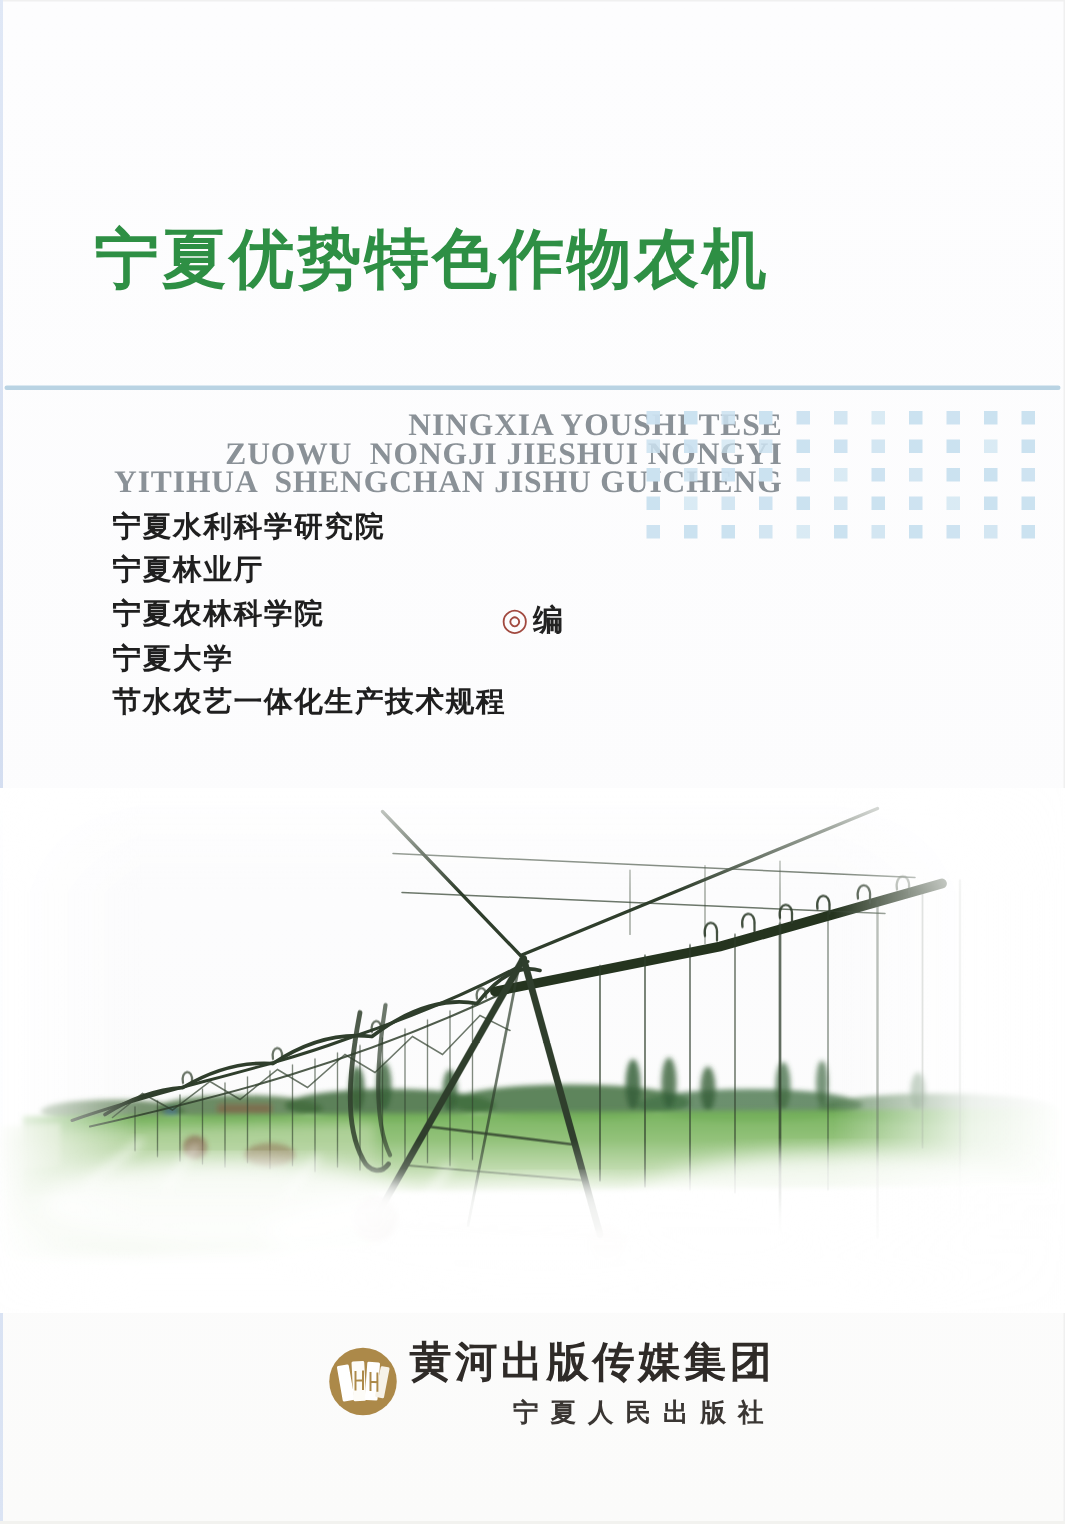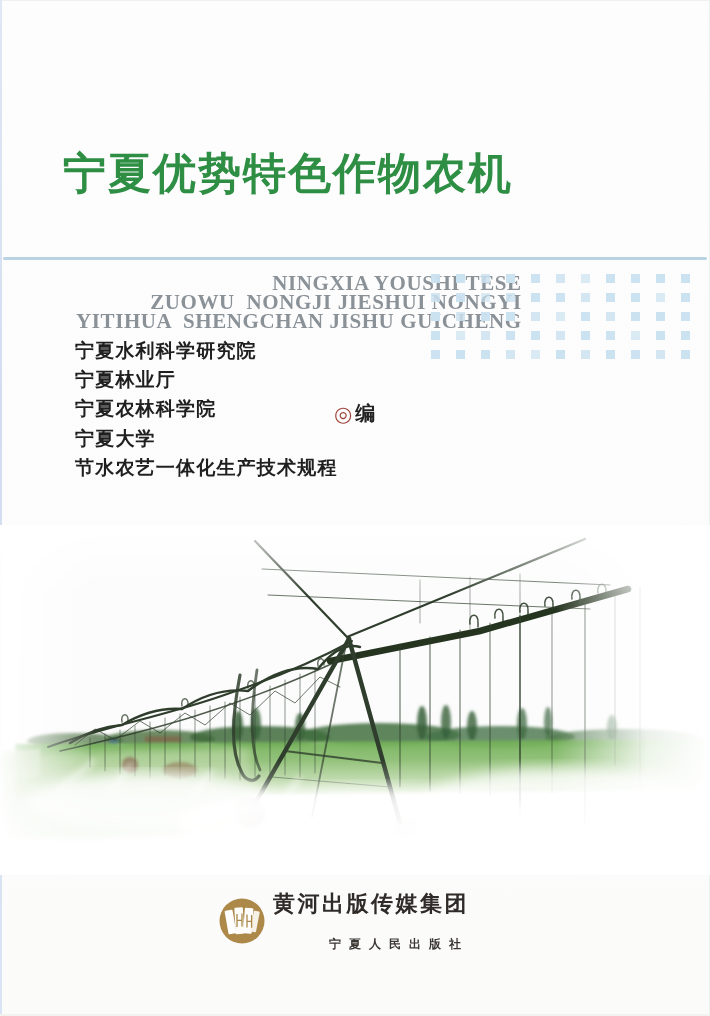--- a/index.html
+++ b/index.html
@@ -54,7 +54,7 @@
   .publisher{position:absolute;left:218px;top:889px;display:flex;align-items:center;}
   .pub-logo{width:48px;height:48px;flex:0 0 auto;}
   .pub-text{margin-left:7px;color:#2f2b28;}
-  .pub-group{font-size:22px;font-weight:bold;letter-spacing:2.5px;white-space:pre;}
+  .pub-group{font-size:28px;font-weight:bold;letter-spacing:2.5px;white-space:pre;}
   .pub-name{font-size:12px;font-weight:600;letter-spacing:8px;margin-top:17px;color:#3a3633;white-space:pre;}
 </style>
 </head>

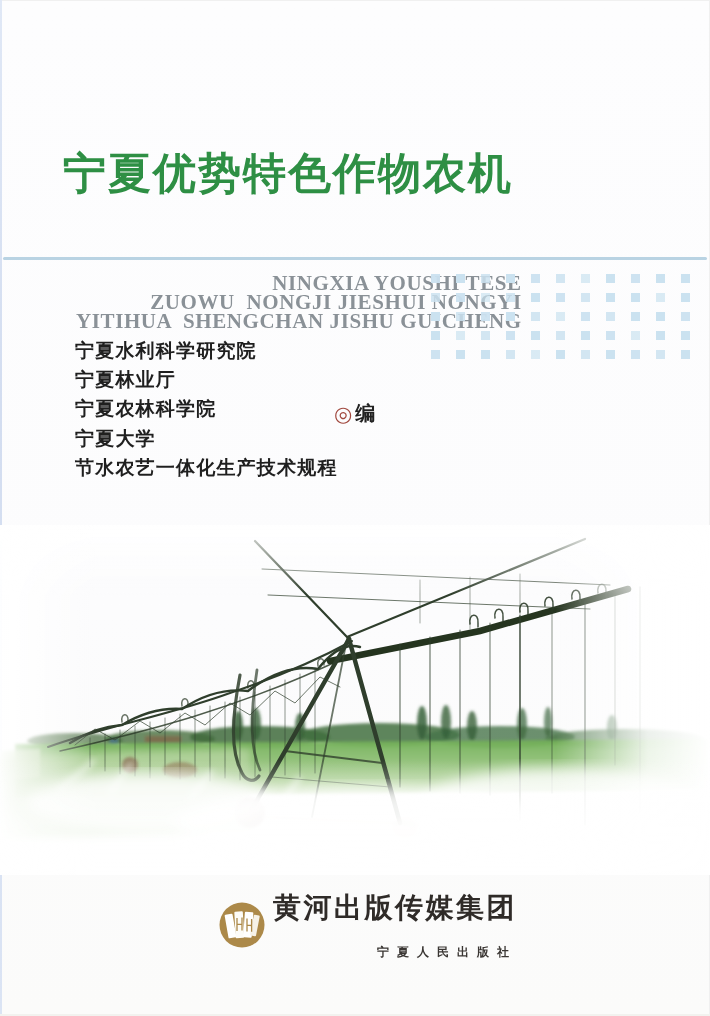--- a/index.html
+++ b/index.html
@@ -55,7 +55,7 @@
   .pub-logo{width:48px;height:48px;flex:0 0 auto;}
   .pub-text{margin-left:7px;color:#2f2b28;}
   .pub-group{font-size:28px;font-weight:bold;letter-spacing:2.5px;white-space:pre;}
-  .pub-name{font-size:12px;font-weight:600;letter-spacing:8px;margin-top:17px;color:#3a3633;white-space:pre;}
+  .pub-name{font-size:17px;font-weight:600;letter-spacing:8px;margin-top:3px;color:#3a3633;white-space:pre;}
 </style>
 </head>
 <body>

